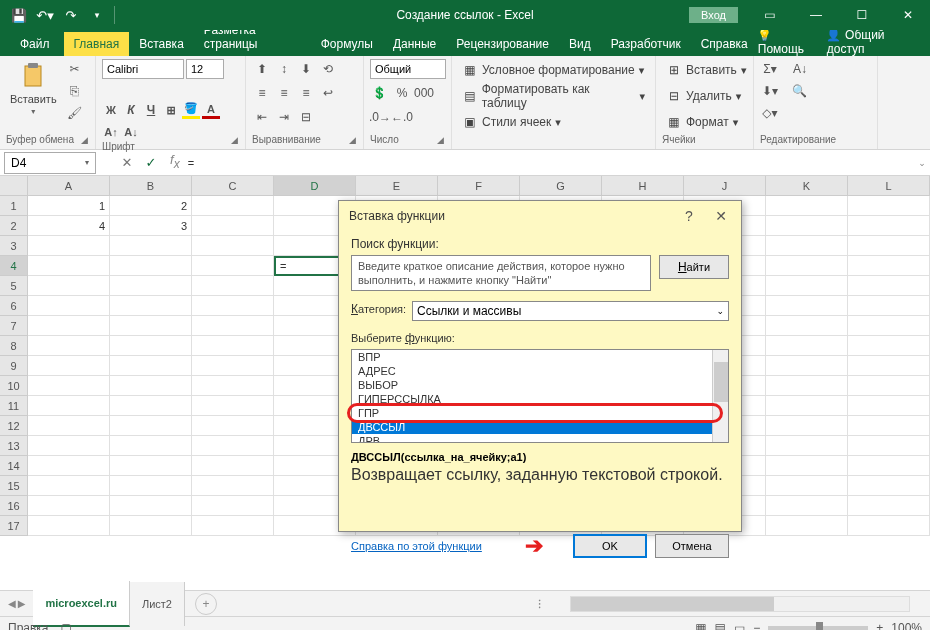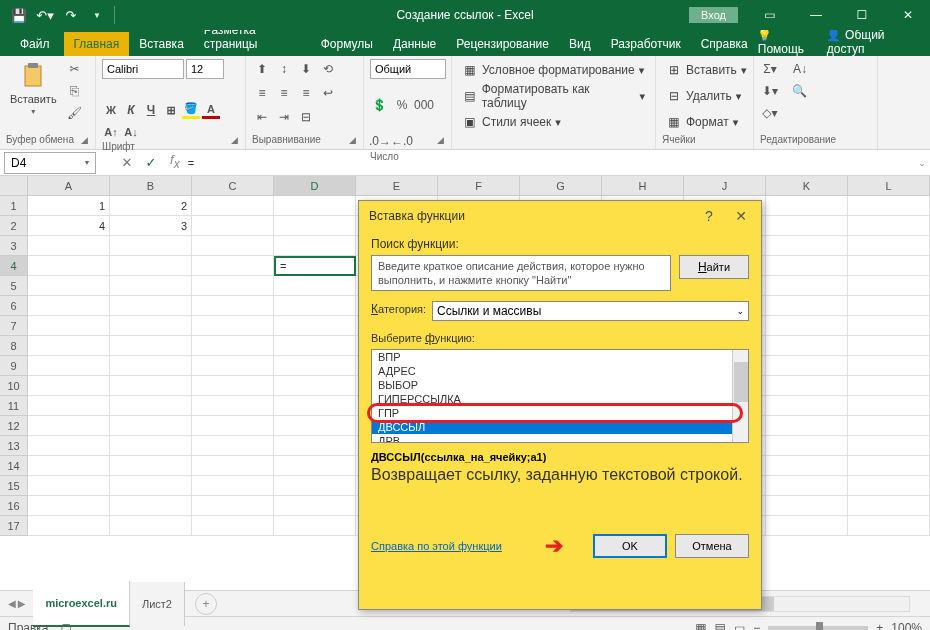--- a/index.html
+++ b/index.html
@@ -15,7 +15,7 @@
 .ribbon-tabs{height:26px;background:#0e6837;display:flex;align-items:flex-end;padding-left:6px;color:#fff}
 .rtab{padding:5px 10px;font-size:12px;cursor:pointer}
 .rtab.file{padding-left:14px;padding-right:14px}
-.rtab.active{background:#eab308;color:#217346}
+.rtab.active{background:#fde047;color:#217346}
 .ribbon-right{margin-left:auto;display:flex;align-items:flex-end;gap:12px;padding-right:16px}
 .ribbon-right span{font-size:12px}
 .ribbon{height:94px;background:#f3f3f3;border-bottom:1px solid #d4d4d4;display:flex}

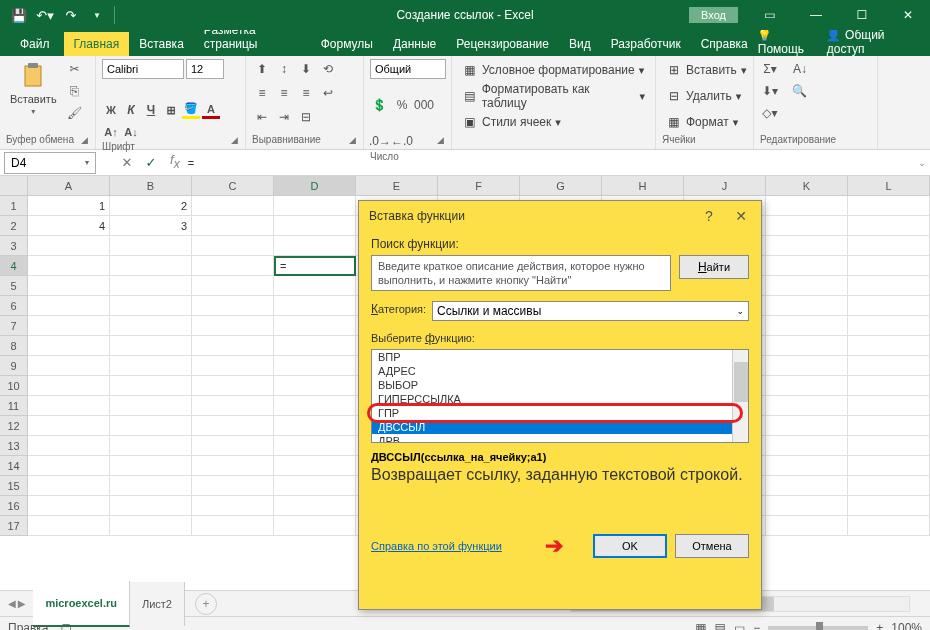--- a/index.html
+++ b/index.html
@@ -206,7 +206,7 @@
     <div class="dialog-launcher">◢</div>
   </div>
   <div class="rgroup" style="width:88px">
-    <div class="rgroup-body" style="flex-direction:column;gap:16px">
+    <div class="rgroup-body" style="flex-direction:column;gap:4px">
       <input style="width: 76px; height: 20px; border: 1px solid rgb(171, 171, 171); font-size: 11px; padding: 0px 4px;" value="Общий">
       <div class="small-row">
         <div class="sm-ic">💲</div>

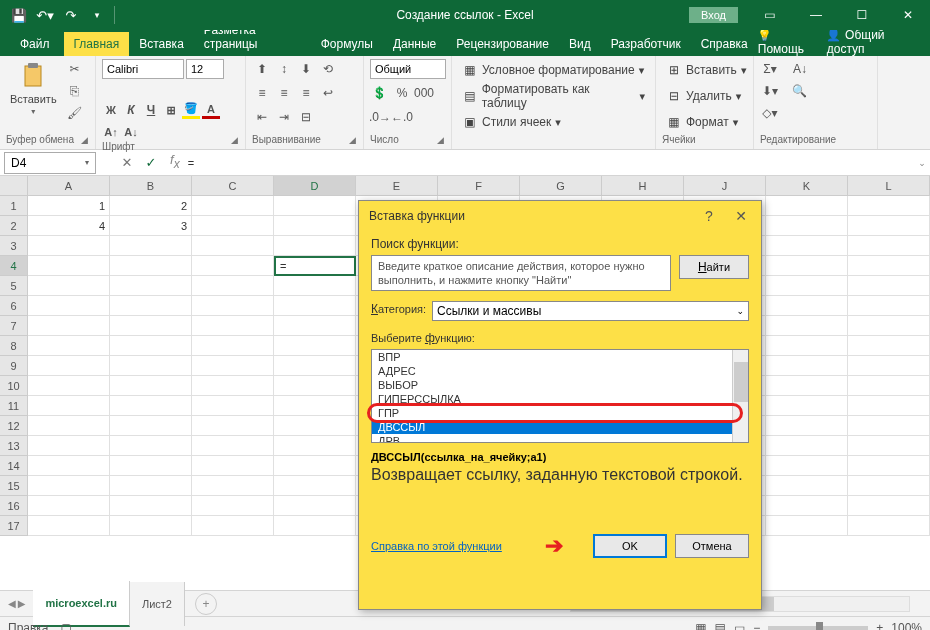--- a/index.html
+++ b/index.html
@@ -68,7 +68,7 @@
 .status-right{margin-left:auto;display:flex;align-items:center;gap:8px}
 .zoom-slider{width:100px;height:4px;background:#ccc;position:relative}
 .zoom-thumb{position:absolute;left:48%;top:-4px;width:7px;height:12px;background:#888}
-.dialog{position:absolute;left:358px;top:200px;width:404px;height:410px;background:#fde047;border:1px solid #888;box-shadow:2px 2px 8px rgba(0,0,0,.3)}
+.dialog{position:absolute;left:338px;top:200px;width:404px;height:332px;background:#fef9c3;border:1px solid #888;box-shadow:2px 2px 8px rgba(0,0,0,.3)}
 .dlg-title{height:30px;display:flex;align-items:center;padding:0 10px;font-size:12px;color:#333}
 .dlg-title-btns{margin-left:auto;display:flex;gap:12px}
 .dlg-title-btns span{font-size:14px;color:#555;width:20px;text-align:center}

